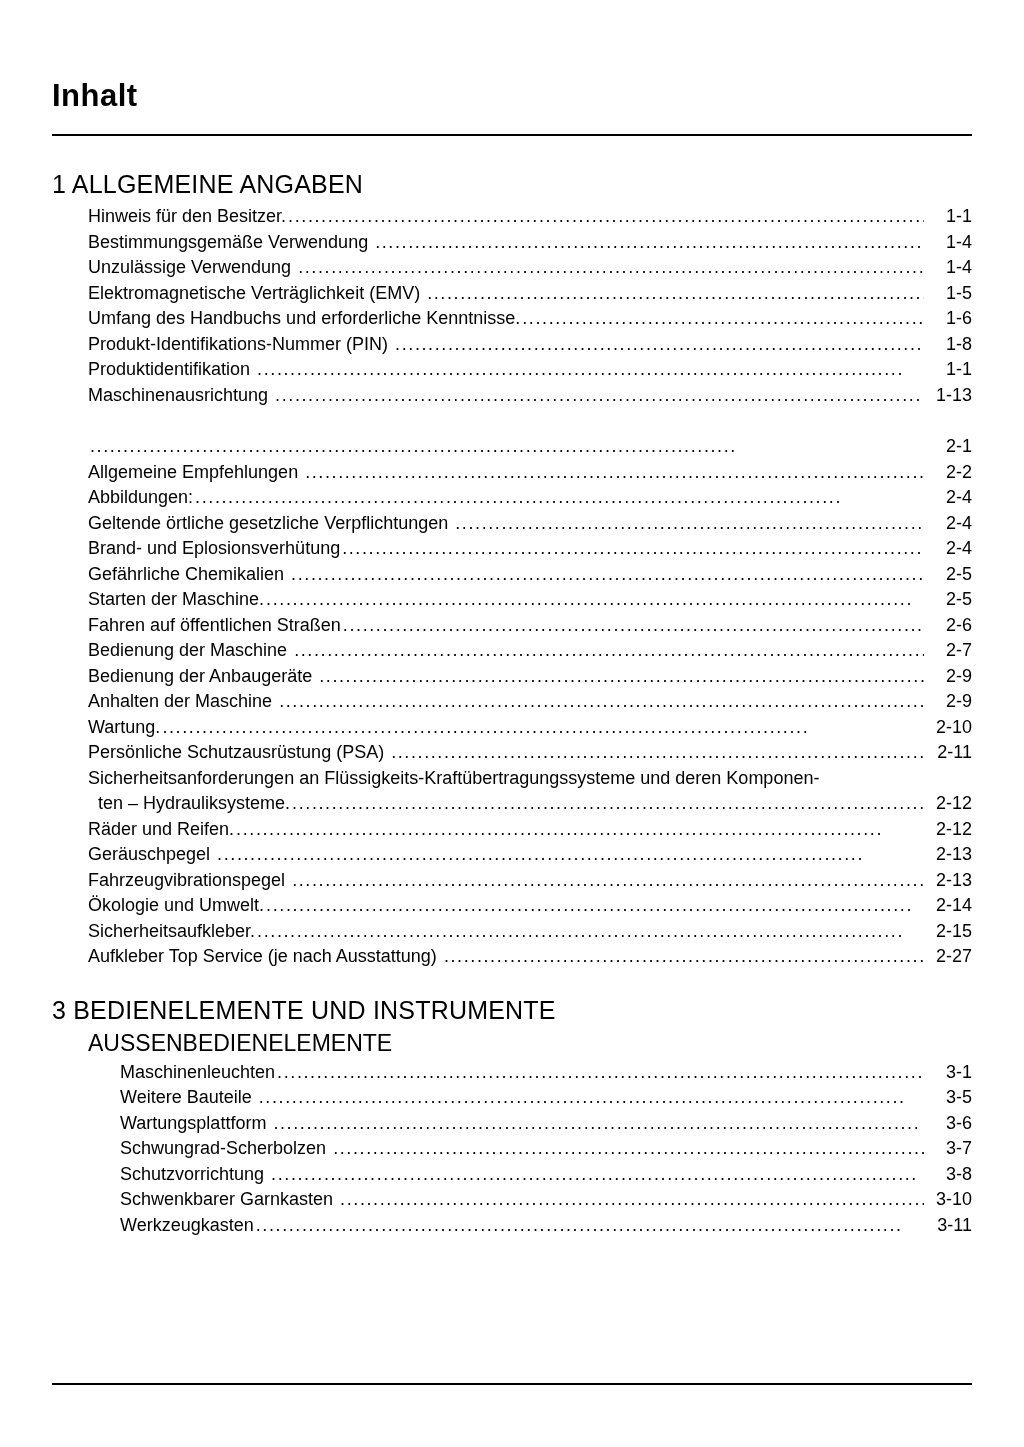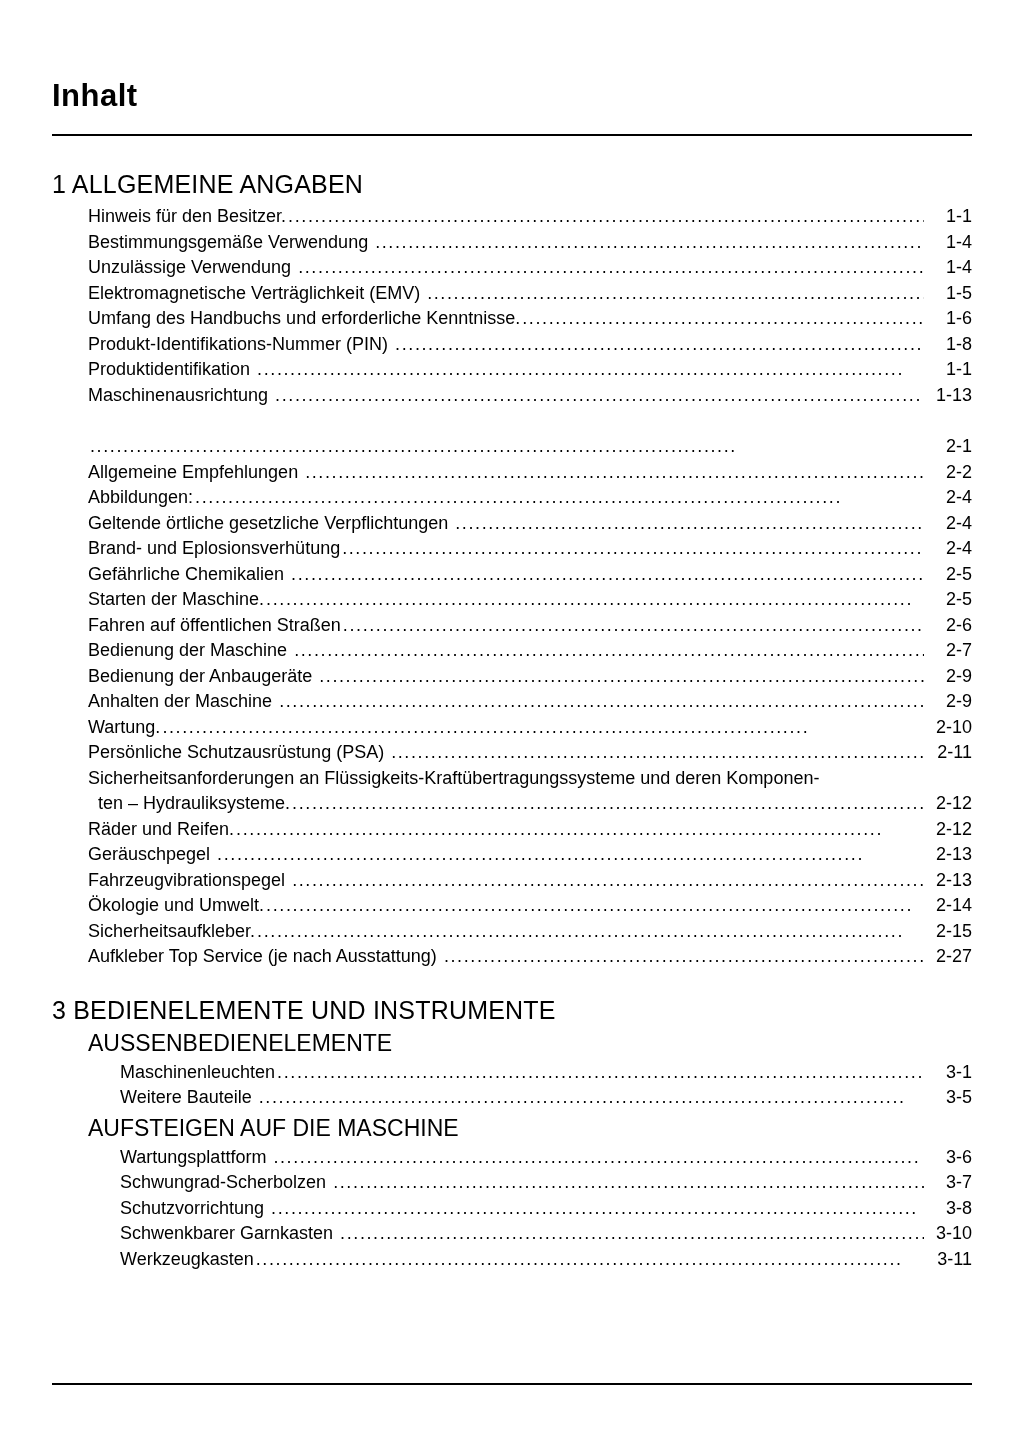--- a/index.html
+++ b/index.html
@@ -279,7 +279,6 @@
         <span class="page-no">3-5</span>
       </div>
 
-      <div class="section-title">AUFSTEIGEN AUF DIE MASCHINE</div>
       <div class="entry indented">
         <span class="label">Wartungsplattform </span>
         <span class="leader">..................................................................................................</span>

